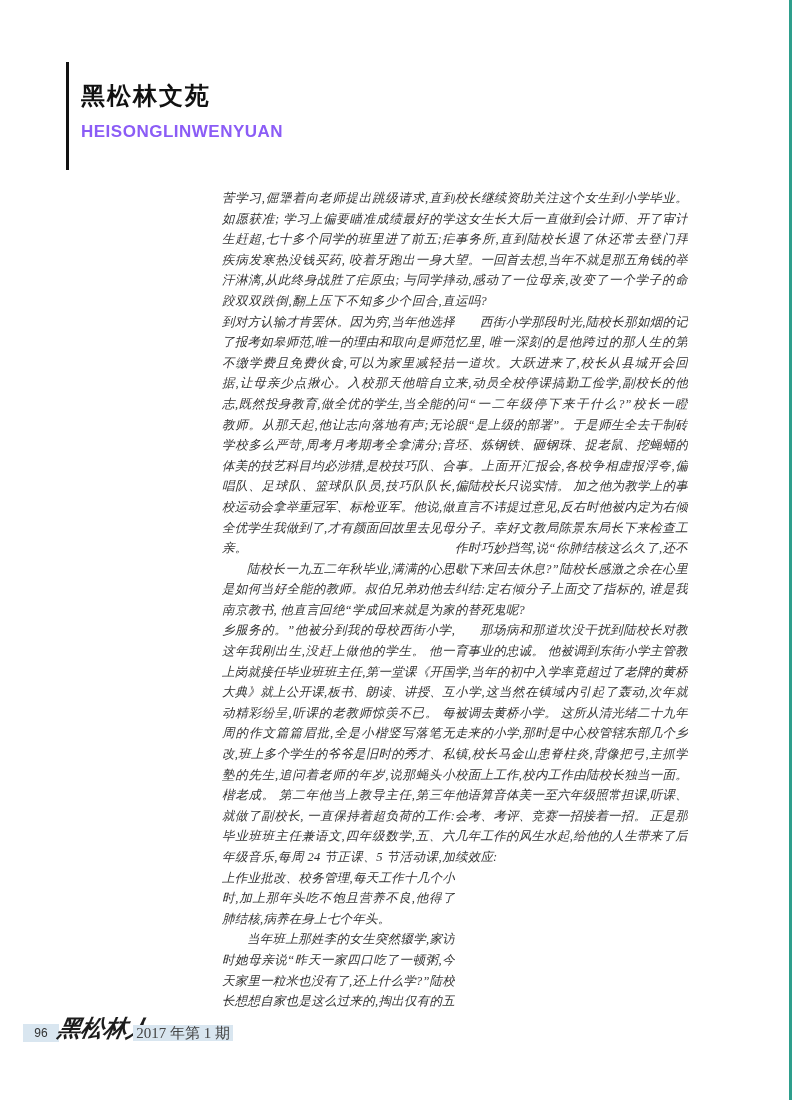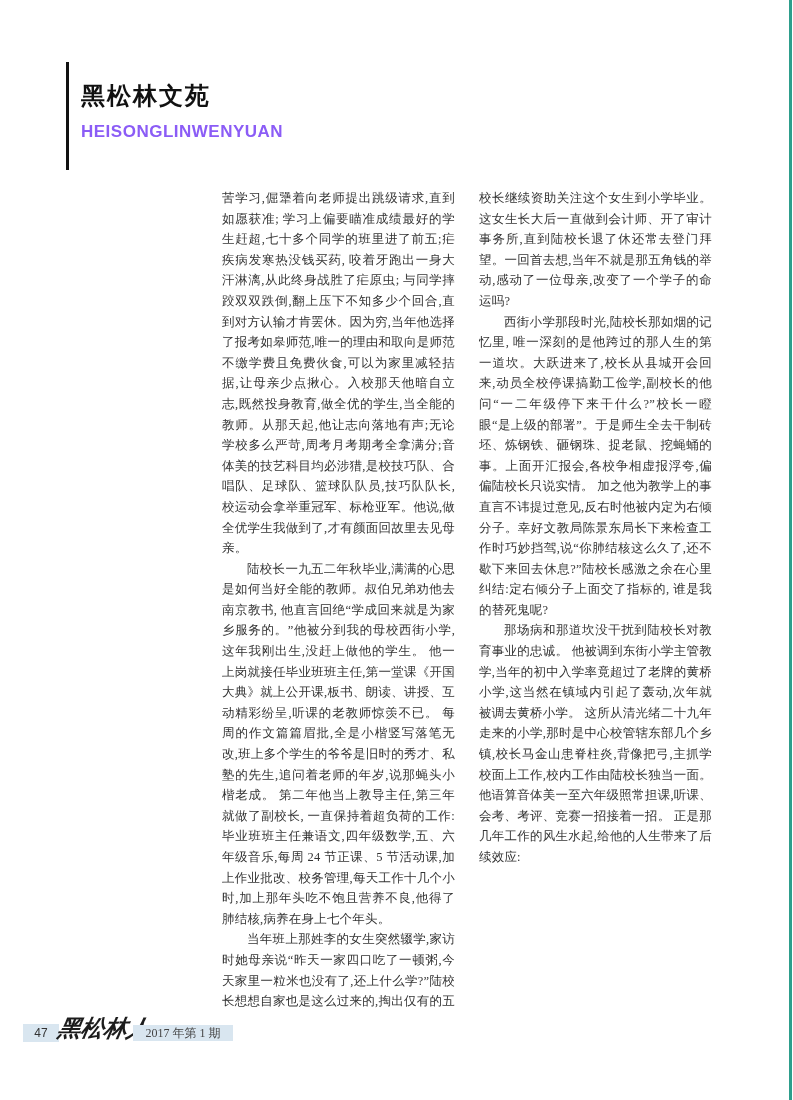--- a/index.html
+++ b/index.html
@@ -45,8 +45,9 @@
   .article {
     position: absolute; left: 222px; top: 188px;
     width: 490px; height: 826px;
-    display: flex; gap: 24px;
+    display: flex; 
     overflow: hidden;
+    font-style: italic;
   }
   .col { width: 233px; overflow: hidden; }
   .para {

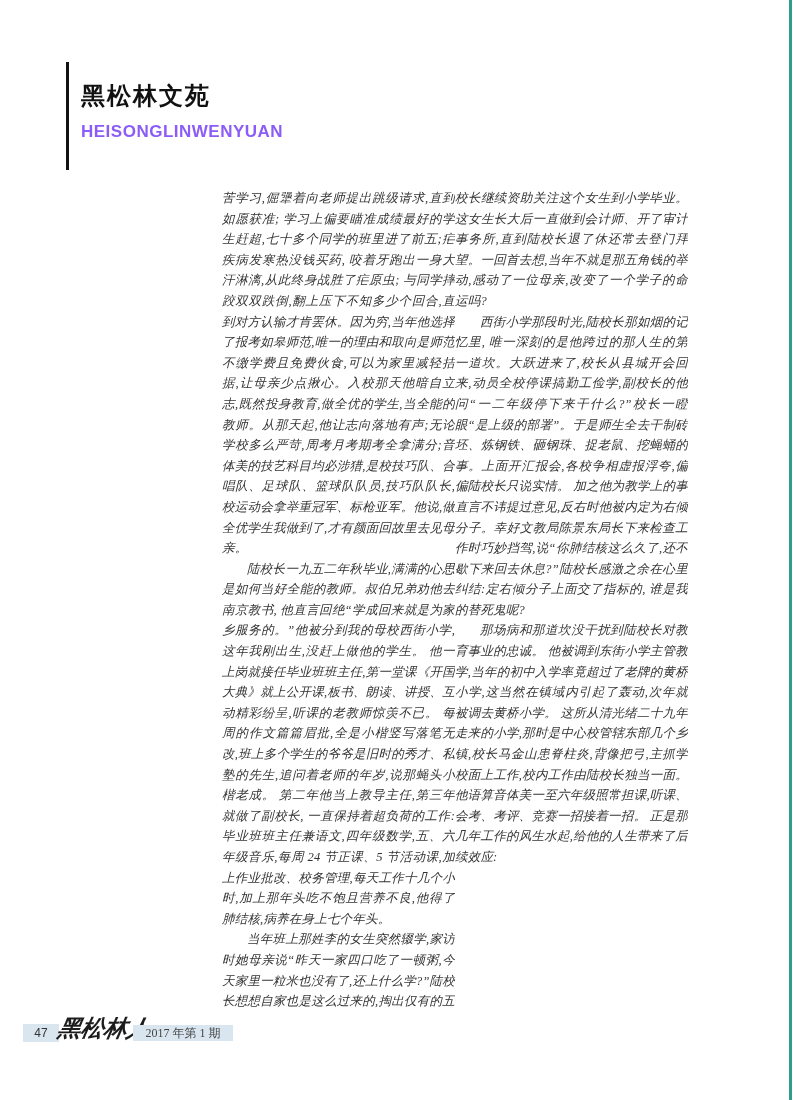--- a/index.html
+++ b/index.html
@@ -118,7 +118,7 @@
   </main>
 
   <footer>
-    <div class="page-number">47</div>
+    <div class="page-number">96</div>
     <div class="logo">黑松林人</div>
     <div class="issue">2017 年第 1 期</div>
   </footer>

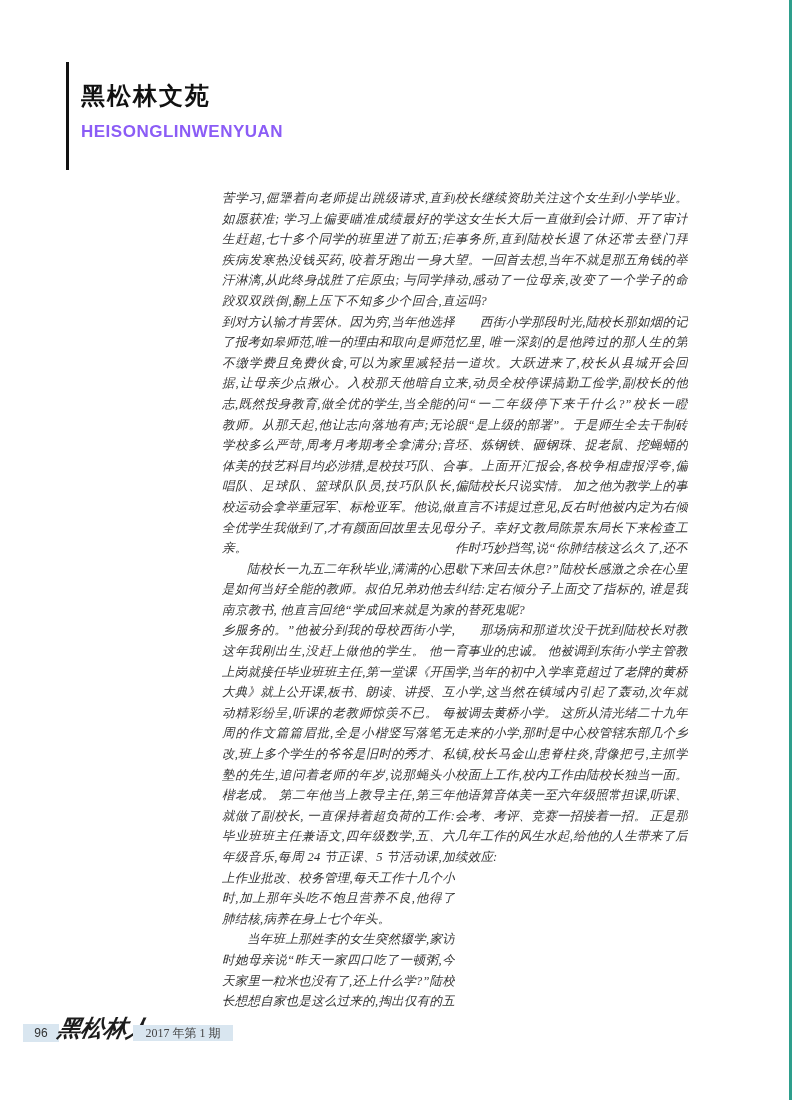--- a/index.html
+++ b/index.html
@@ -84,7 +84,7 @@
     position: absolute; left: 133px; top: 1025px;
     width: 100px; height: 16px;
     background: #d9e6f0;
-    font-size: 12px; line-height: 16px;
+    font-size: 15px; line-height: 16px;
     text-align: center;
     color: #444444;
     white-space: nowrap;

